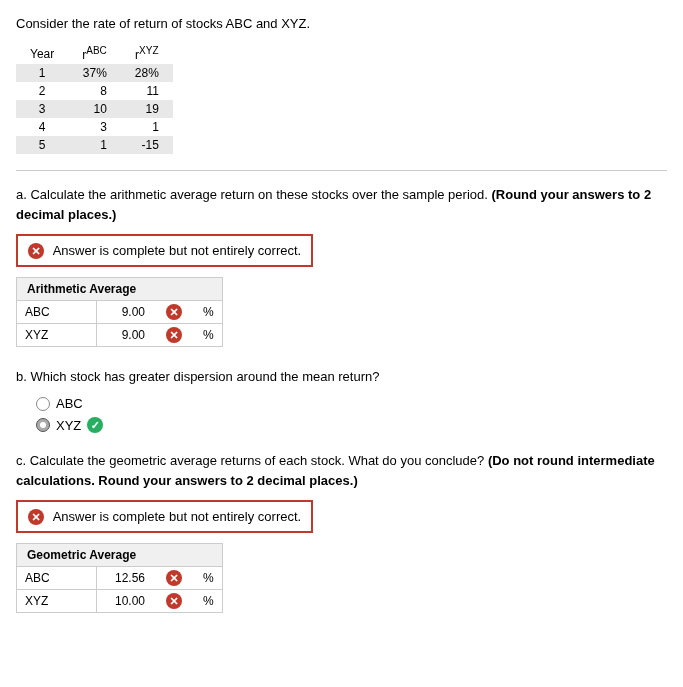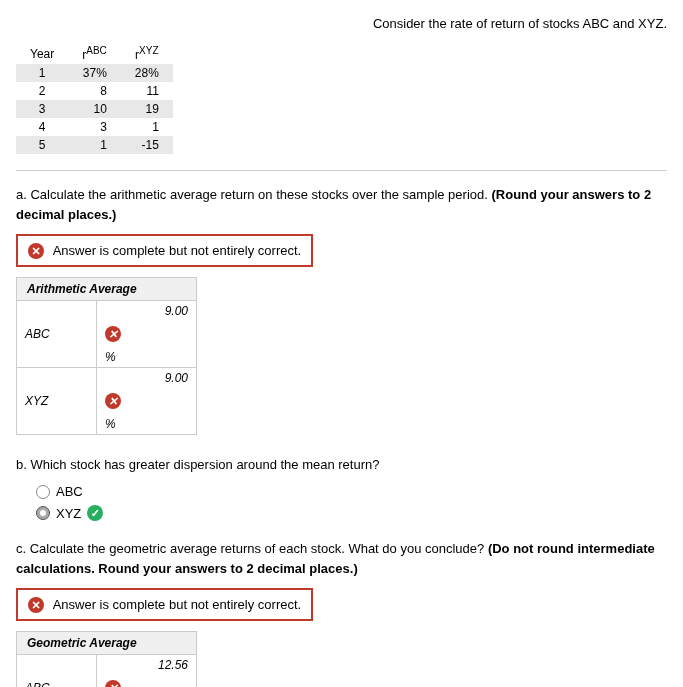--- a/index.html
+++ b/index.html
@@ -15,7 +15,6 @@
     .intro-text {
       margin-bottom: 12px;
       font-size: 13px;
-      text-align: right;
     }
     .data-table {
       border-collapse: collapse;

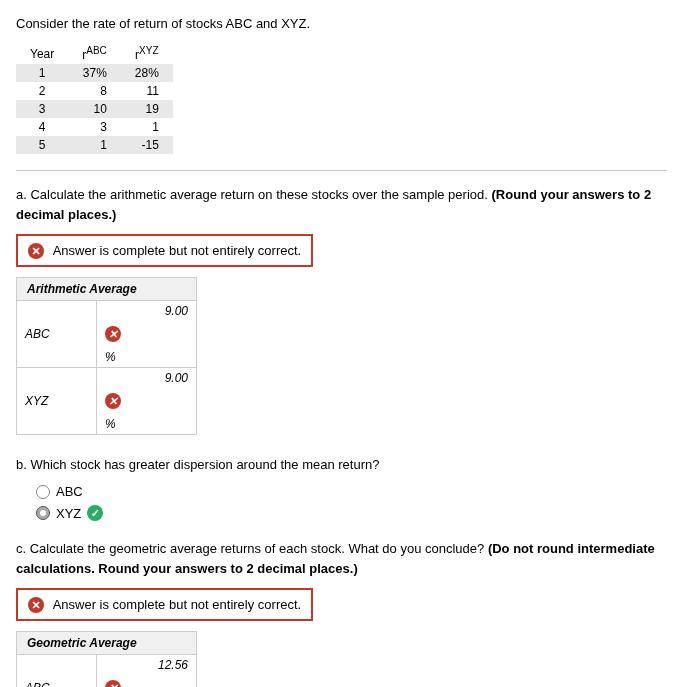--- a/index.html
+++ b/index.html
@@ -76,7 +76,6 @@
       border-collapse: collapse;
       font-size: 12px;
       margin-bottom: 20px;
-      font-style: italic;
     }
     .answer-table th {
       background: #f0f0f0;

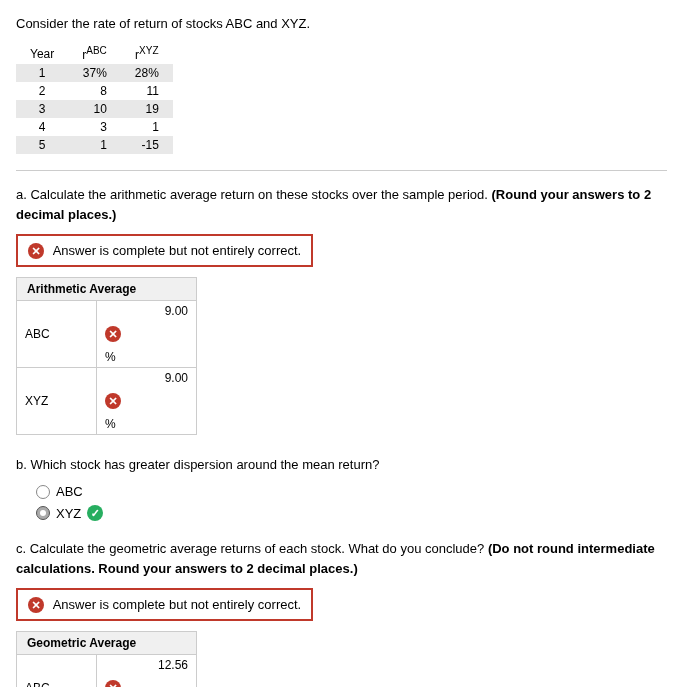--- a/index.html
+++ b/index.html
@@ -90,8 +90,8 @@
     }
     .answer-table .input-cell {
       display: flex;
-      gap: 8px;
-      flex-direction: column;
+      align-items: center;
+      gap: 21px;
     }
     .wrong-icon {
       display: inline-block;

